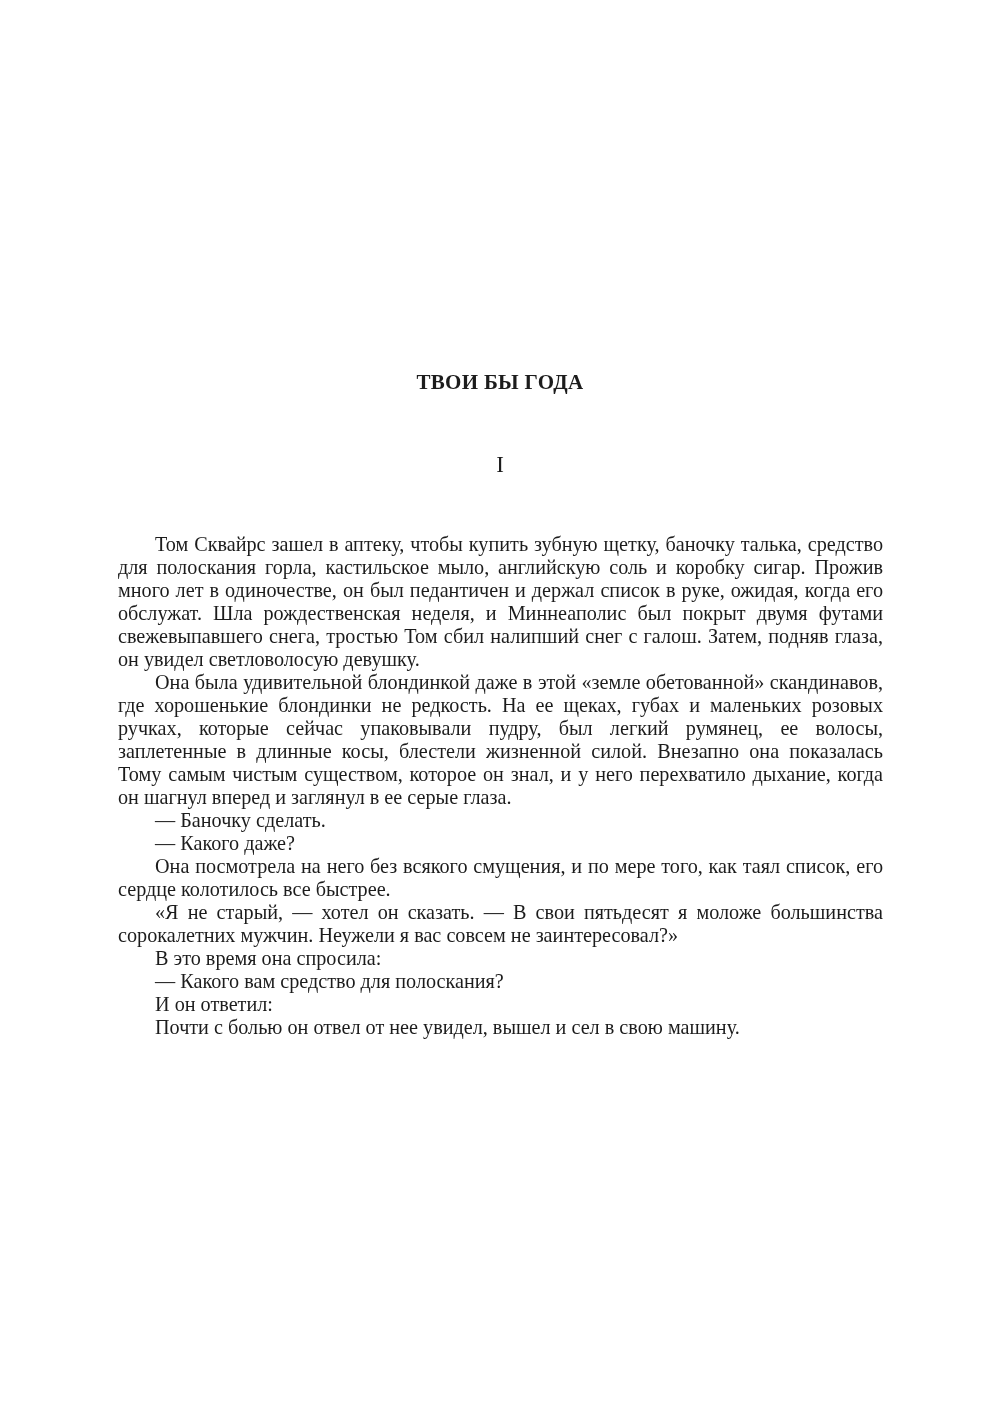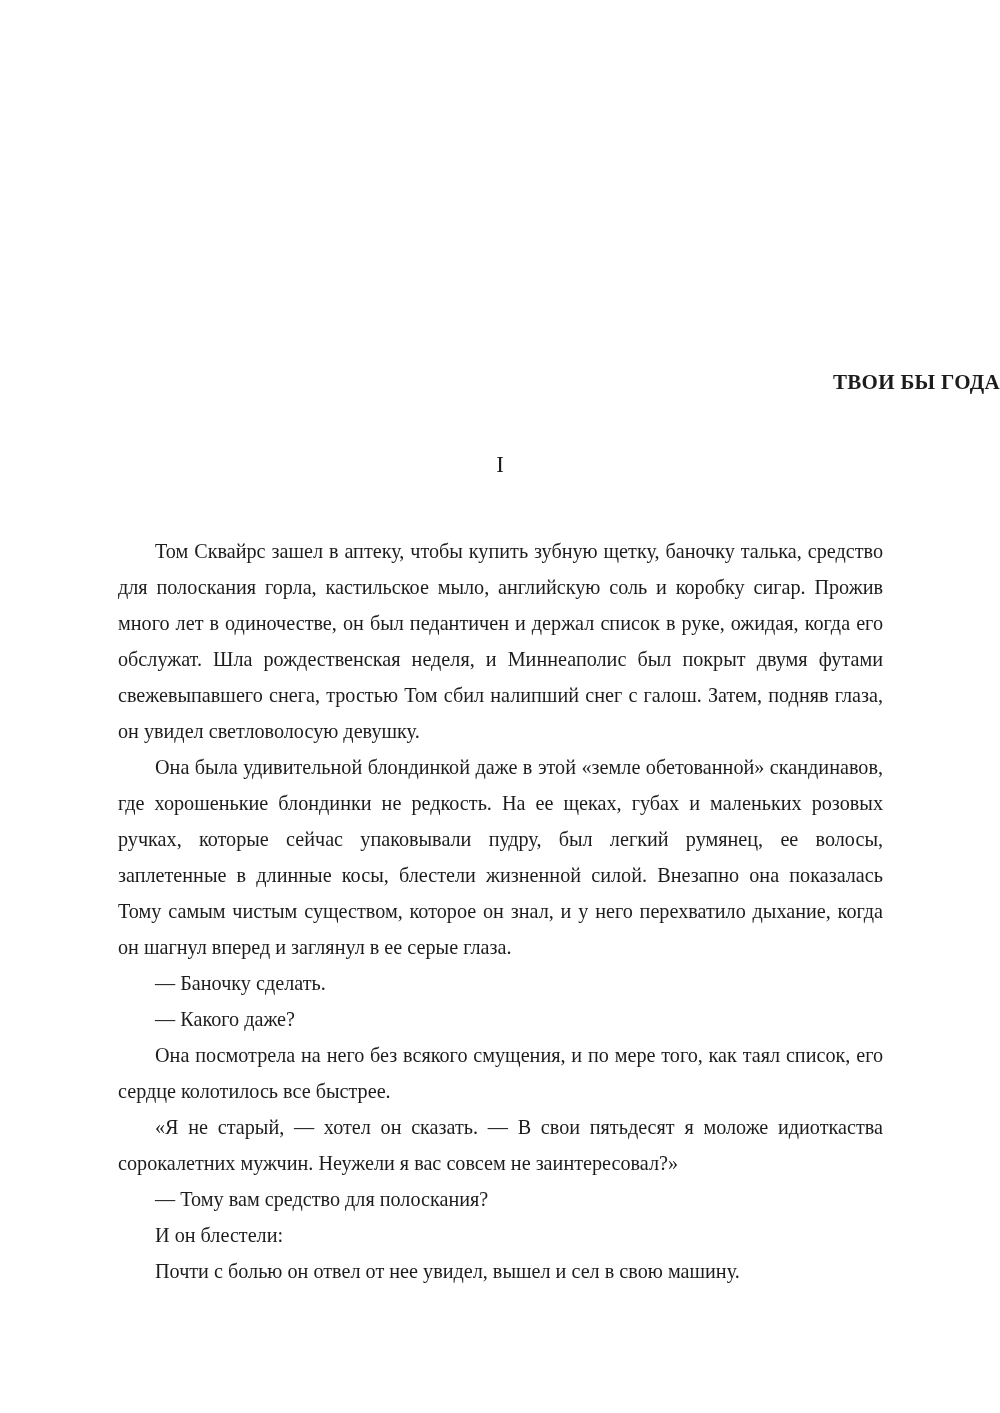--- a/index.html
+++ b/index.html
@@ -27,7 +27,7 @@
       top: 370px;
       left: 0;
       width: 1000px;
-      text-align: right;
+      text-align: center;
       font-size: 21px;
       font-weight: bold;
       letter-spacing: 0.3px;

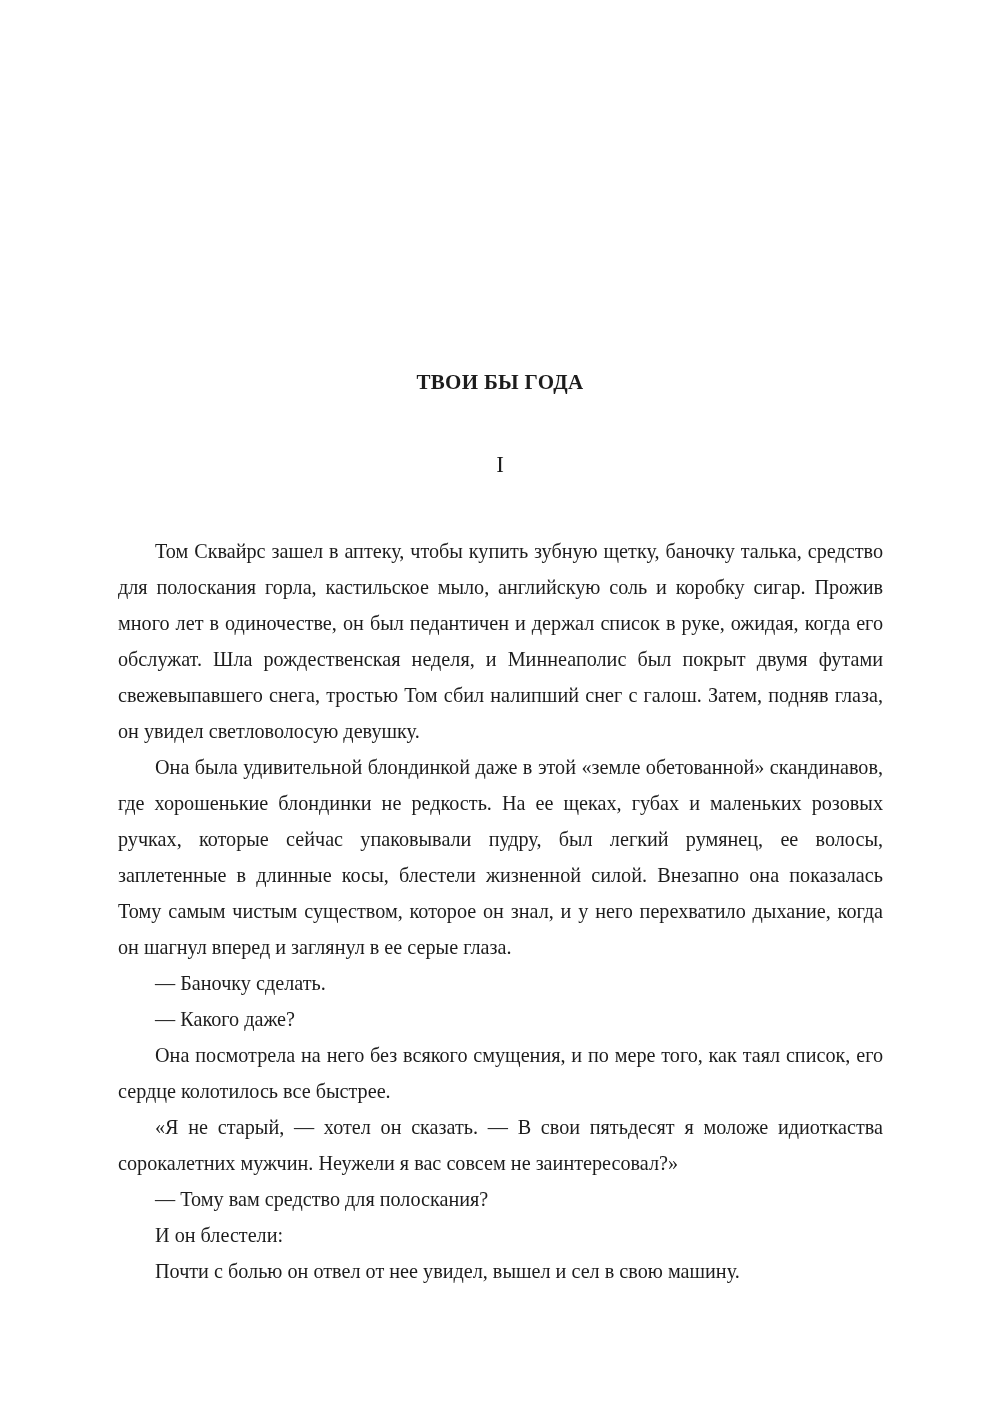--- a/index.html
+++ b/index.html
@@ -49,7 +49,7 @@
       left: 118px;
       width: 765px;
       font-size: 20.2px;
-      line-height: 36px;
+      line-height: 23px;
     }
     .text-body p {
       margin: 0;

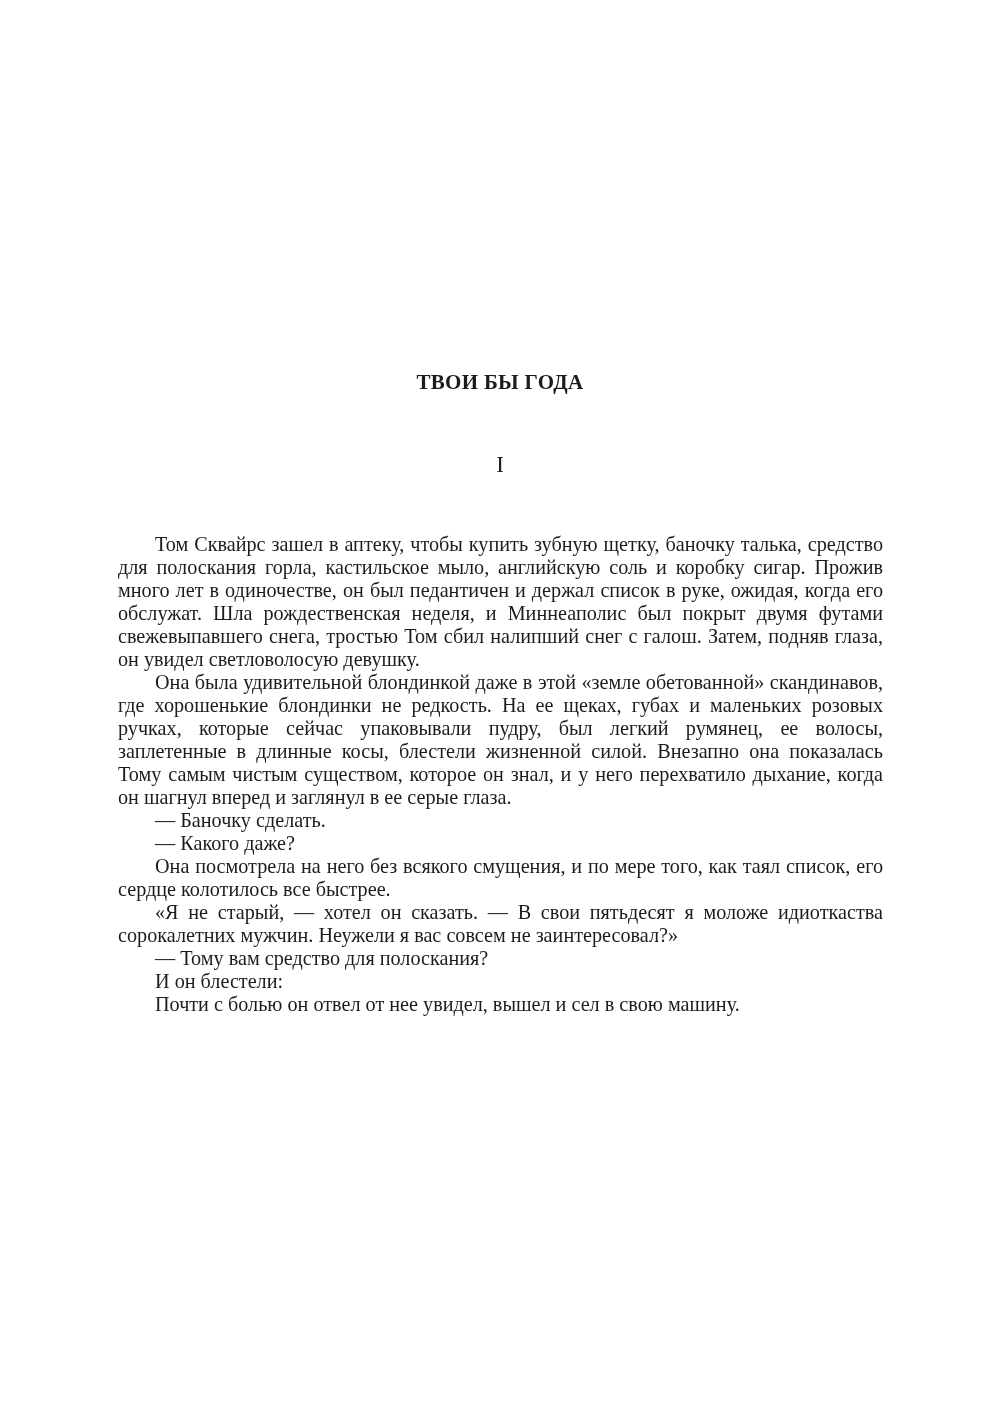--- a/index.html
+++ b/index.html
@@ -72,7 +72,7 @@
     <p>— Баночку сделать.</p>
     <p>— Какого даже?</p>
     <p>Она посмотрела на него без всякого смущения, и по мере того, как таял список, его сердце колотилось все быстрее.</p>
-    <p>«Я не старый, — хотел он сказать. — В свои пятьдесят я моложе идиотка­ства сорокалетних мужчин. Неужели я вас совсем не заинтересовал?»</p>
+    <p>«Я не старый, — хотел он сказать. — В свои пятьдесят я моложе большин­ства сорокалетних мужчин. Неужели я вас совсем не заинтересовал?»</p>
     <p>— Тому вам средство для полоскания?</p>
     <p>И он блестели:</p>
     <p>Почти с болью он отвел от нее увидел, вышел и сел в свою машину.</p>

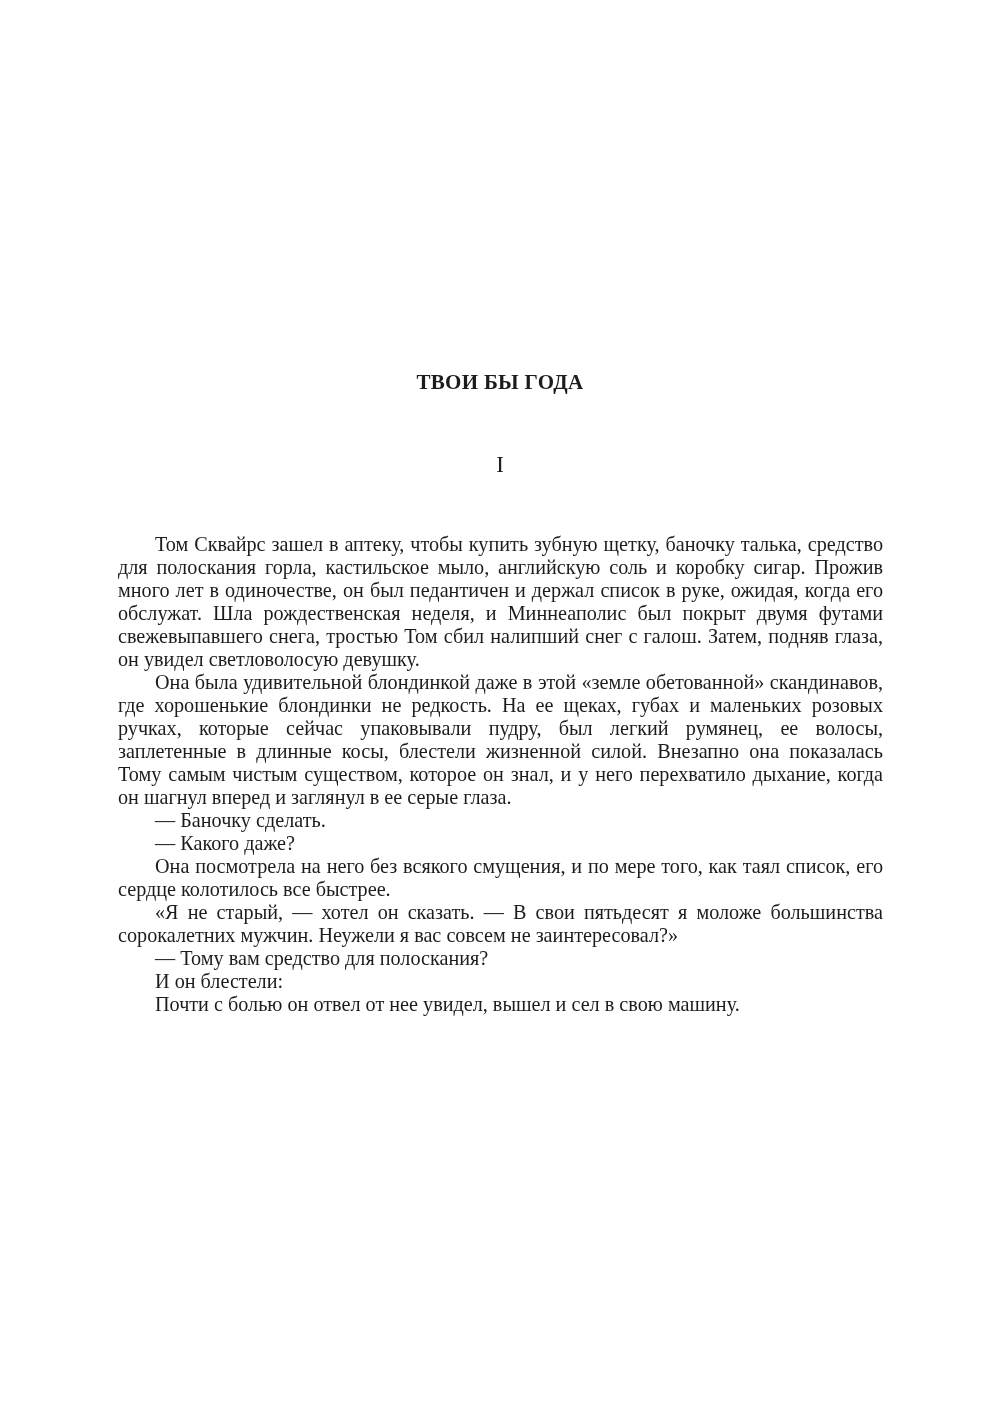--- a/index.html
+++ b/index.html
@@ -73,6 +73,7 @@
     <p>— Какого даже?</p>
     <p>Она посмотрела на него без всякого смущения, и по мере того, как таял список, его сердце колотилось все быстрее.</p>
     <p>«Я не старый, — хотел он сказать. — В свои пятьдесят я моложе большин­ства сорокалетних мужчин. Неужели я вас совсем не заинтересовал?»</p>
+    <p>В это время она спросила:</p>
     <p>— Тому вам средство для полоскания?</p>
     <p>И он блестели:</p>
     <p>Почти с болью он отвел от нее увидел, вышел и сел в свою машину.</p>

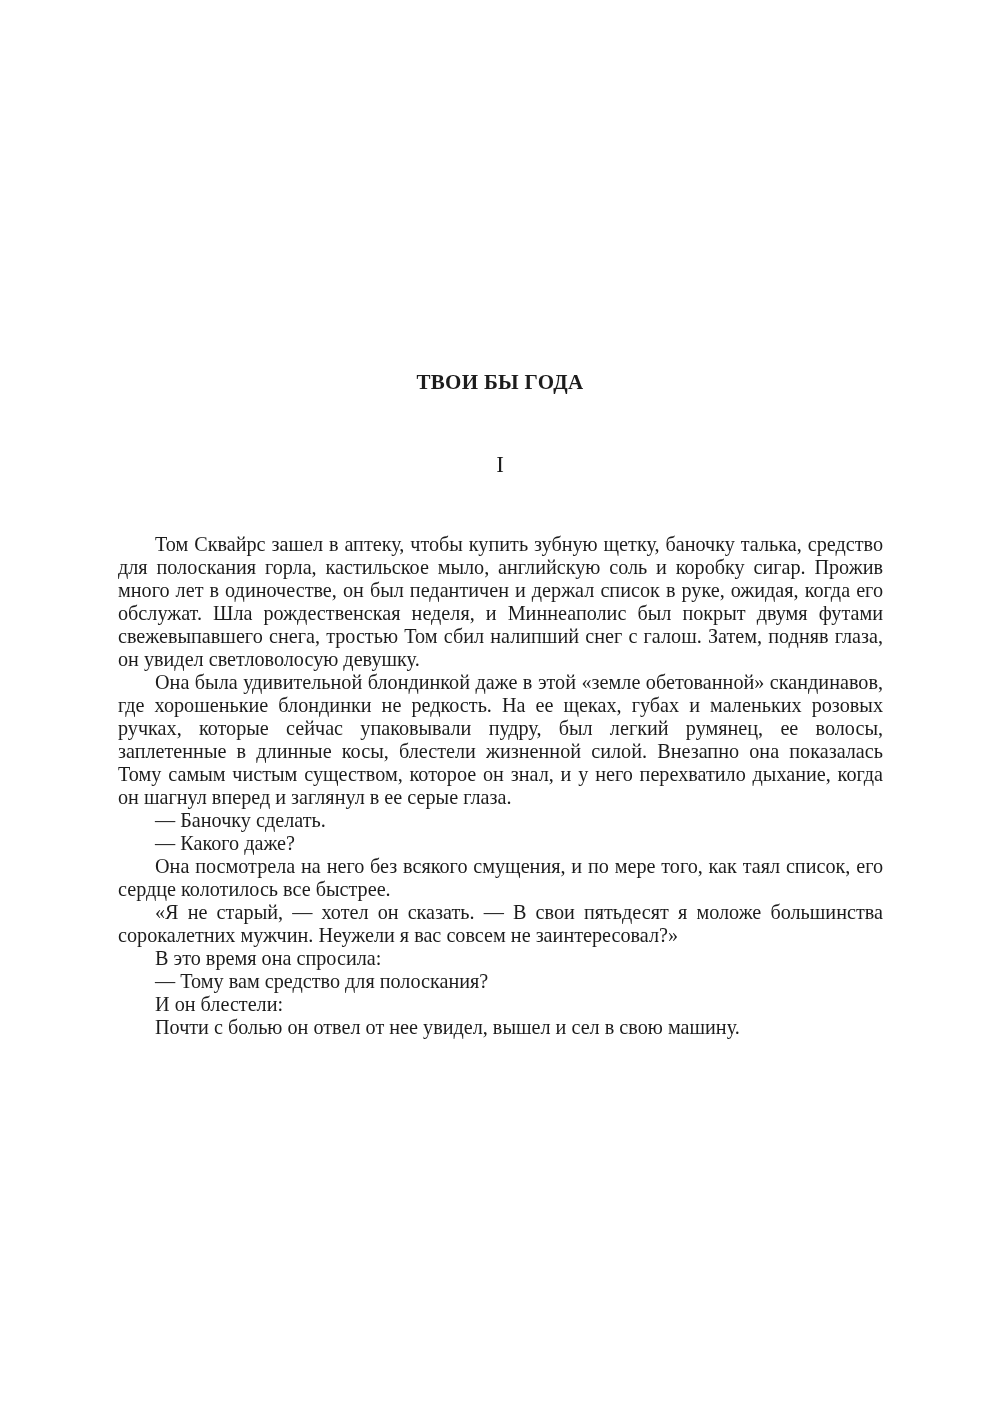--- a/index.html
+++ b/index.html
@@ -74,7 +74,7 @@
     <p>Она посмотрела на него без всякого смущения, и по мере того, как таял список, его сердце колотилось все быстрее.</p>
     <p>«Я не старый, — хотел он сказать. — В свои пятьдесят я моложе большин­ства сорокалетних мужчин. Неужели я вас совсем не заинтересовал?»</p>
     <p>В это время она спросила:</p>
-    <p>— Тому вам средство для полоскания?</p>
+    <p>— Какого вам средство для полоскания?</p>
     <p>И он блестели:</p>
     <p>Почти с болью он отвел от нее увидел, вышел и сел в свою машину.</p>
   </div>

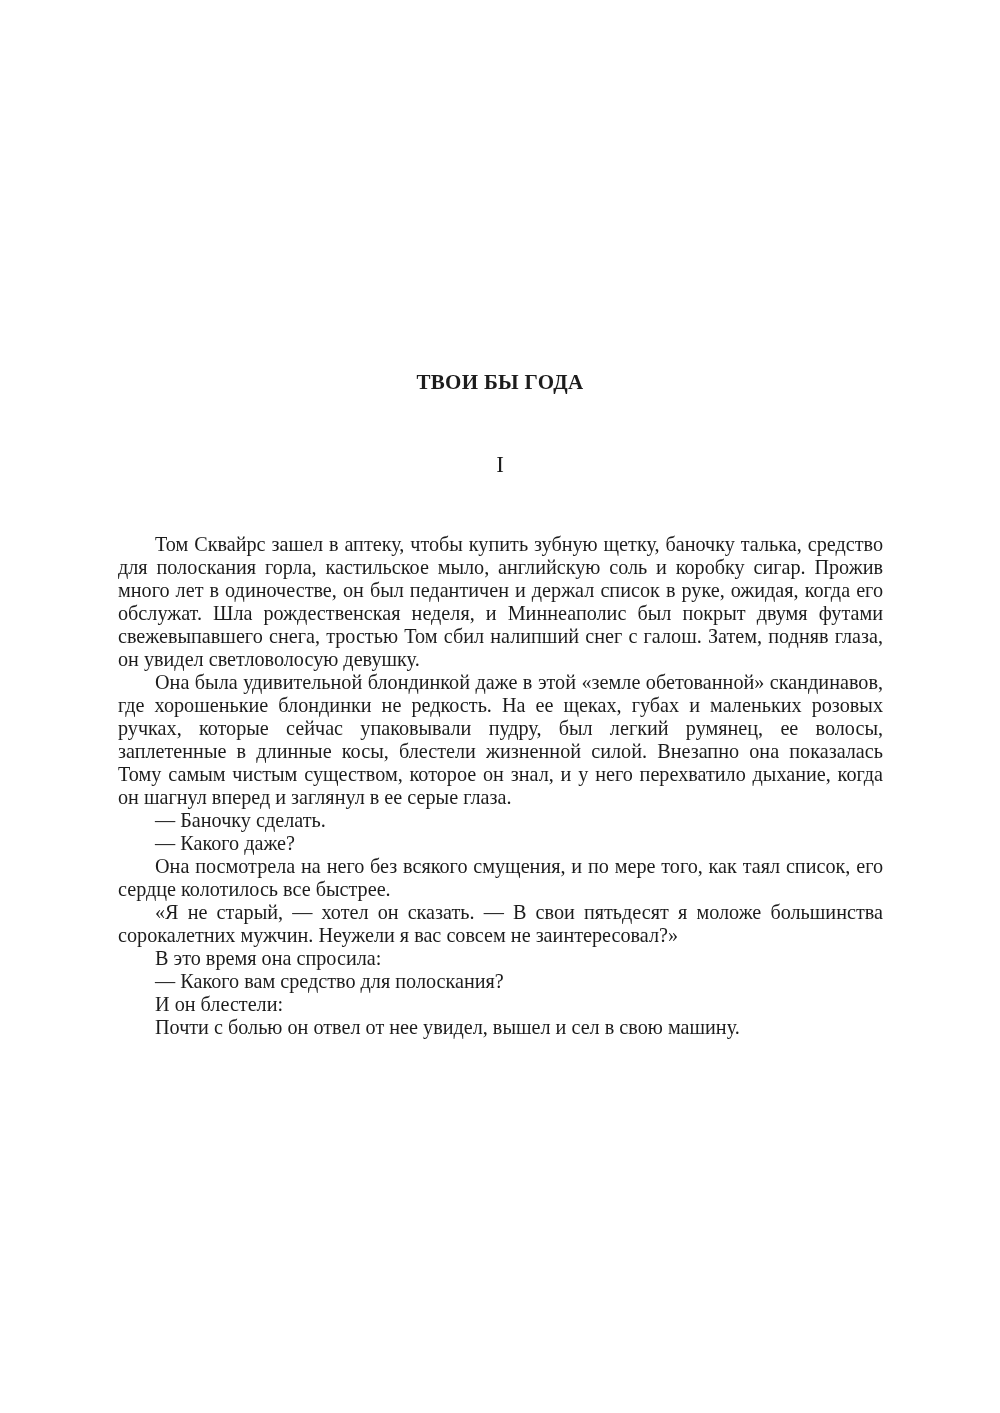--- a/index.html
+++ b/index.html
@@ -75,7 +75,7 @@
     <p>«Я не старый, — хотел он сказать. — В свои пятьдесят я моложе большин­ства сорокалетних мужчин. Неужели я вас совсем не заинтересовал?»</p>
     <p>В это время она спросила:</p>
     <p>— Какого вам средство для полоскания?</p>
-    <p>И он блестели:</p>
+    <p>И он ответил:</p>
     <p>Почти с болью он отвел от нее увидел, вышел и сел в свою машину.</p>
   </div>
 </div>

